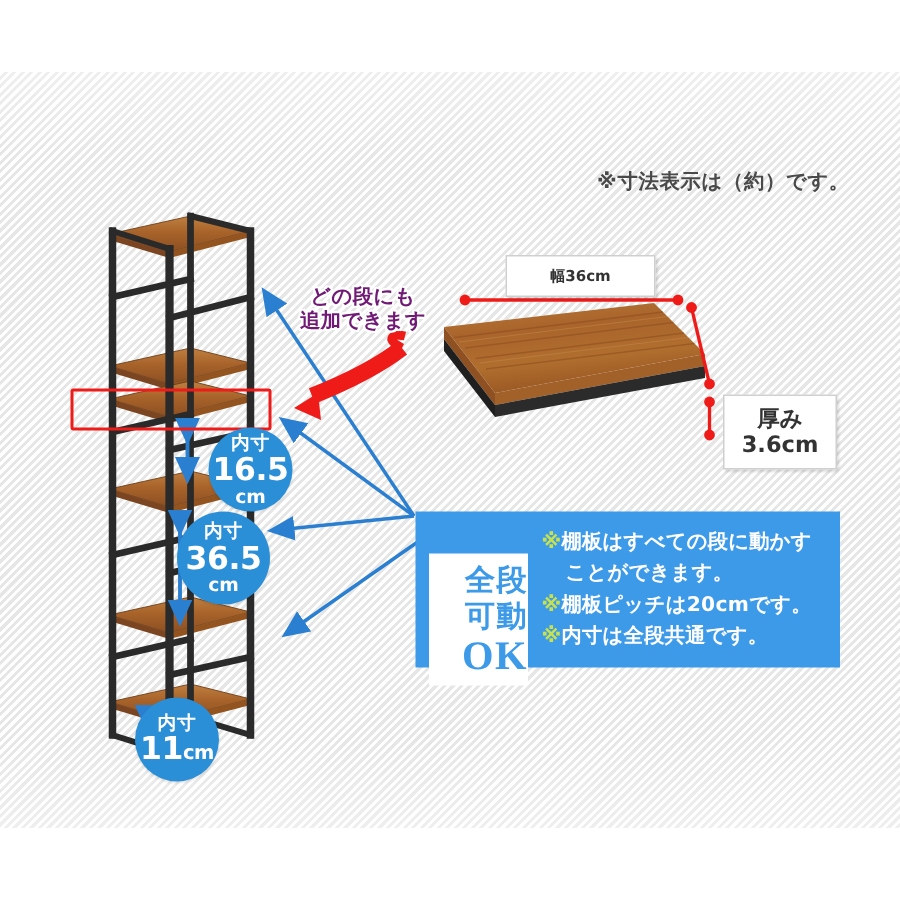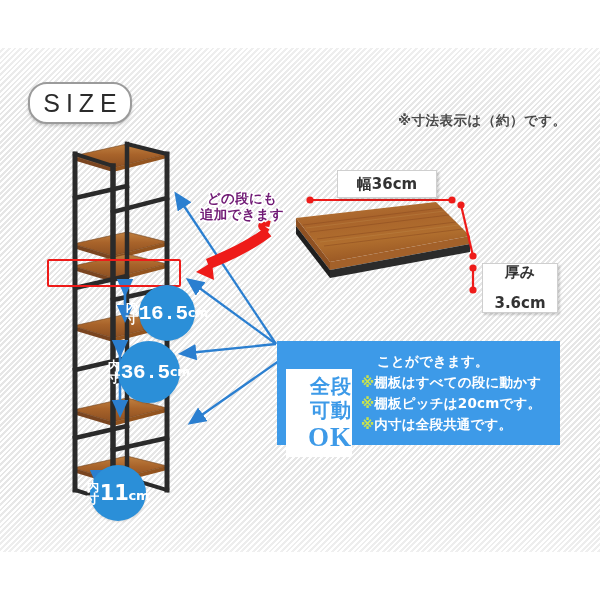--- a/index.html
+++ b/index.html
@@ -125,9 +125,6 @@
 
   <div class="stripes"></div>
 
-  <div class="size-badge">
-    <span>SIZE</span>
-  </div>
 
   <div class="note">※寸法表示は（約）です。</div>
 

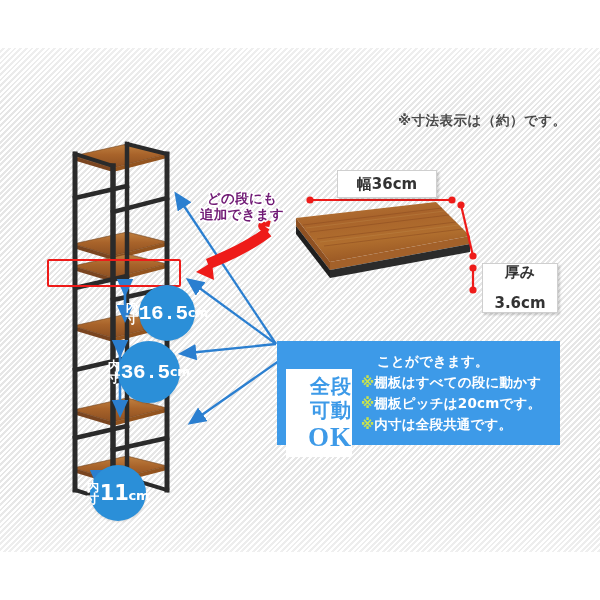--- a/index.html
+++ b/index.html
@@ -93,7 +93,7 @@
     display:flex;flex-direction:column;align-items:center;justify-content:center;
     line-height:17px;
   }
-  .dim-w{left:337px;top:170px;width:98px;height:26px;font-size:15px;justify-content:center;}
+  .dim-w{left:337px;top:170px;width:98px;height:26px;font-size:10px;justify-content:center;}
   .dim-d{left:482px;top:196px;width:66px;height:48px;font-size:15px;}
   .dim-t{left:482px;top:263px;width:74px;height:48px;font-size:15px;justify-content:space-between;}
 

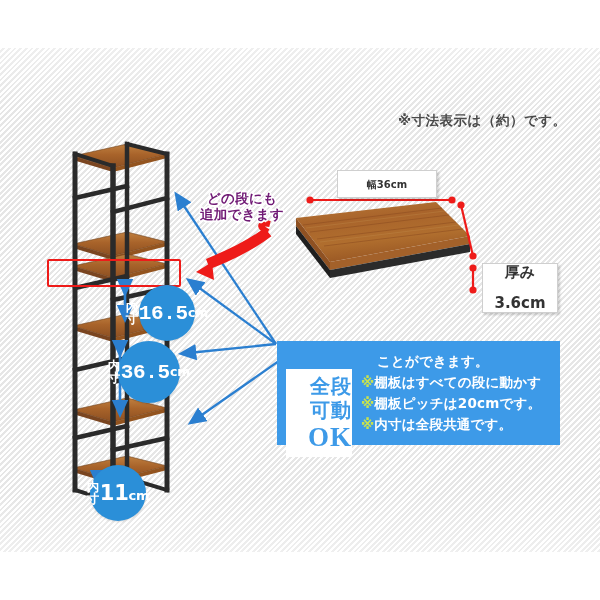--- a/index.html
+++ b/index.html
@@ -95,7 +95,7 @@
   }
   .dim-w{left:337px;top:170px;width:98px;height:26px;font-size:10px;justify-content:center;}
   .dim-d{left:482px;top:196px;width:66px;height:48px;font-size:15px;}
-  .dim-t{left:482px;top:263px;width:74px;height:48px;font-size:15px;justify-content:space-between;}
+  .dim-t{left:482px;top:263px;width:74px;height:48px;font-size:15px;}
 
   
   .panel{

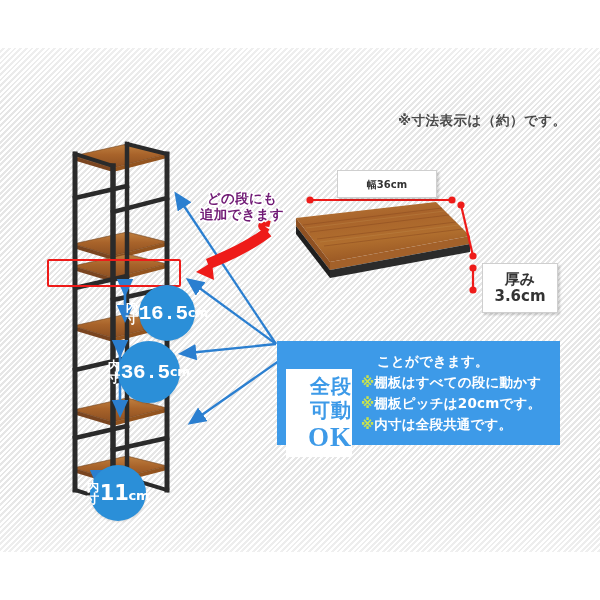--- a/index.html
+++ b/index.html
@@ -69,7 +69,7 @@
   
   .badge{
     position:absolute;border-radius:50%;background:#2b8fd8;color:#fff;
-    display:flex;flex-direction:row;align-items:center;justify-content:center;
+    display:flex;flex-direction:column;align-items:center;justify-content:center;
     font-weight:700;text-align:center;z-index:8;line-height:1;
     box-shadow:0 1px 2px rgba(0,0,0,.12);
   }

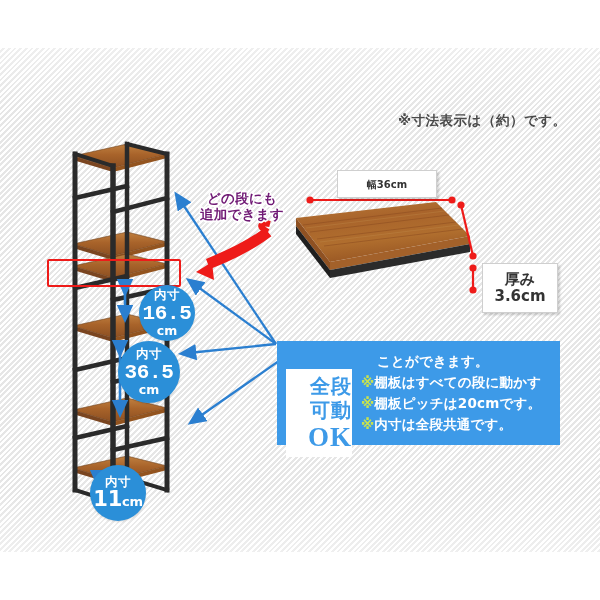--- a/index.html
+++ b/index.html
@@ -74,7 +74,7 @@
     box-shadow:0 1px 2px rgba(0,0,0,.12);
   }
   .badge .lbl{font-size:12.5px;letter-spacing:.5px;}
-  .badge .num{font-size:21px;letter-spacing:-.3px;margin-top:1px;font-family:Liberation Mono, monospace;}
+  .badge .num{font-size:21px;letter-spacing:-.3px;margin-top:1px;}
   .badge .unit{font-size:12.5px;margin-top:1px;}
   .b1{left:139px;top:285px;width:56px;height:56px;}
   .b2{left:118px;top:341px;width:62px;height:62px;}

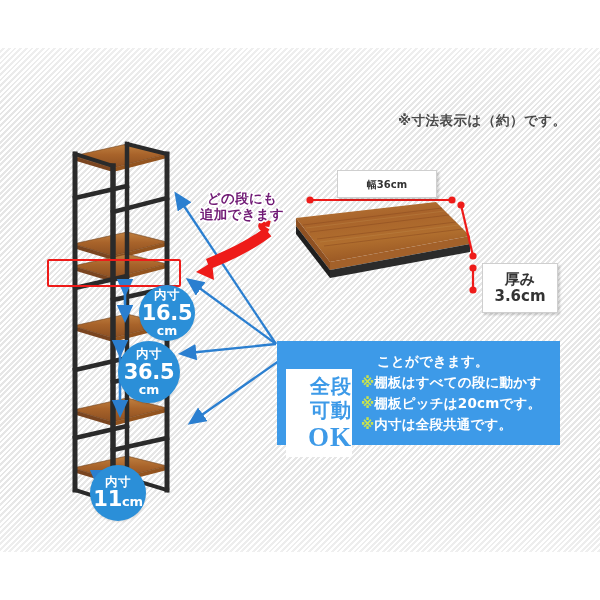--- a/index.html
+++ b/index.html
@@ -320,8 +320,8 @@
       <span class="l3">OK</span>
     </div>
     <div class="panel-lines">
+      <div class="ln"><span class="ast">※</span><span>棚板はすべての段に動かす</span></div>
       <div class="ln indent"><span>ことができます。</span></div>
-      <div class="ln"><span class="ast">※</span><span>棚板はすべての段に動かす</span></div>
       <div class="ln"><span class="ast">※</span><span>棚板ピッチは20cmです。</span></div>
       <div class="ln"><span class="ast">※</span><span>内寸は全段共通です。</span></div>
     </div>

